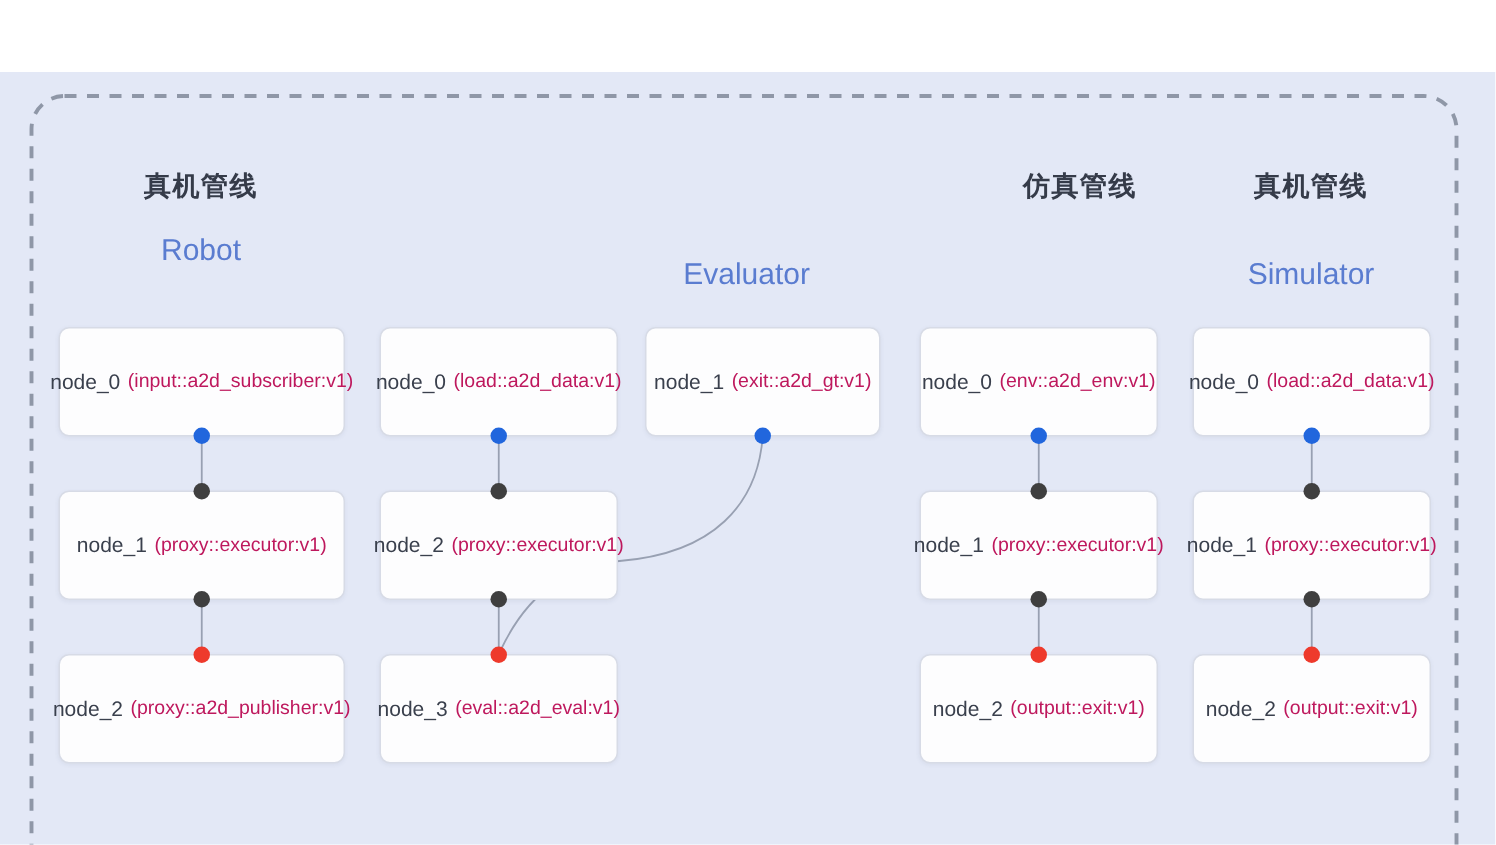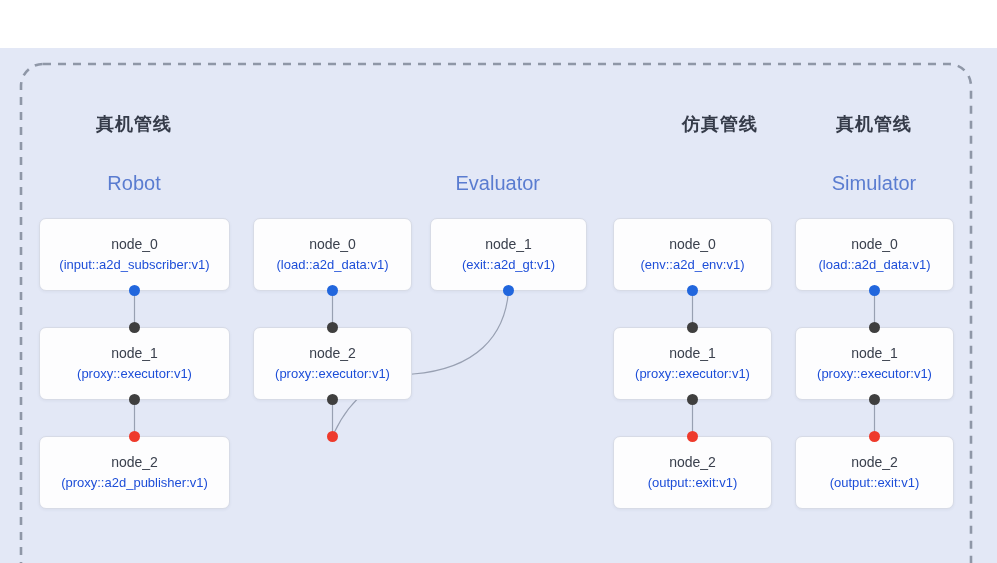--- a/index.html
+++ b/index.html
@@ -110,7 +110,7 @@
   </svg>
 
   <div class="hdr-zh" style="left:14px; top:64px;">真机管线</div>
-  <div class="hdr-en" style="left:14px; top:124px;">Robot</div>
+  <div class="hdr-en" style="left:14px; top:108px;">Robot</div>
 
   <div class="hdr-en" style="left:300px; top:124px;text-align:right;">Evaluator</div>
 

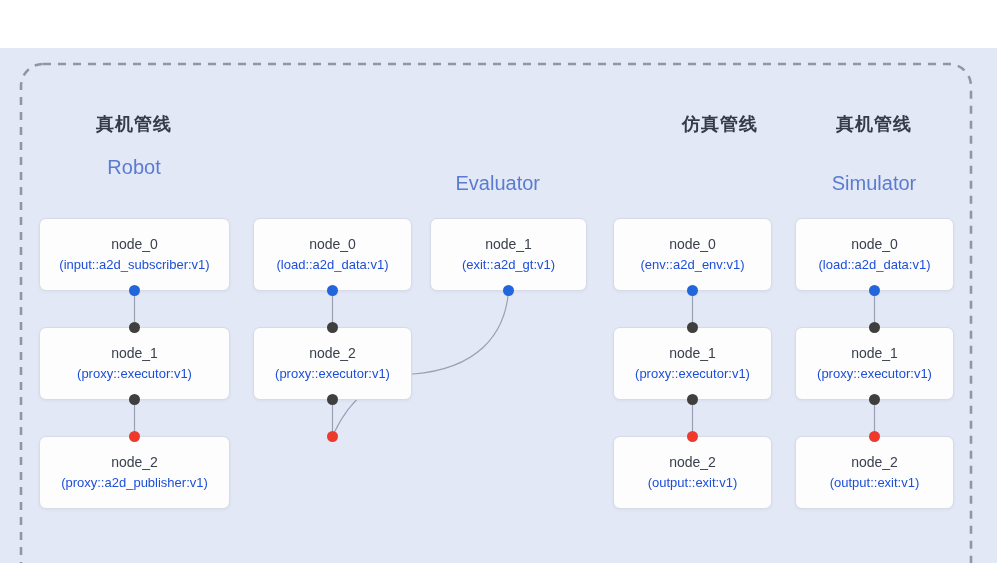--- a/index.html
+++ b/index.html
@@ -52,7 +52,7 @@
     border-radius: 7px;
     box-shadow: 0 1px 3px rgba(70, 85, 120, 0.07);
     display: flex;
-    flex-direction: column;
+    flex-direction: row;
     align-items: center;
     justify-content: center;
     gap: 5px;

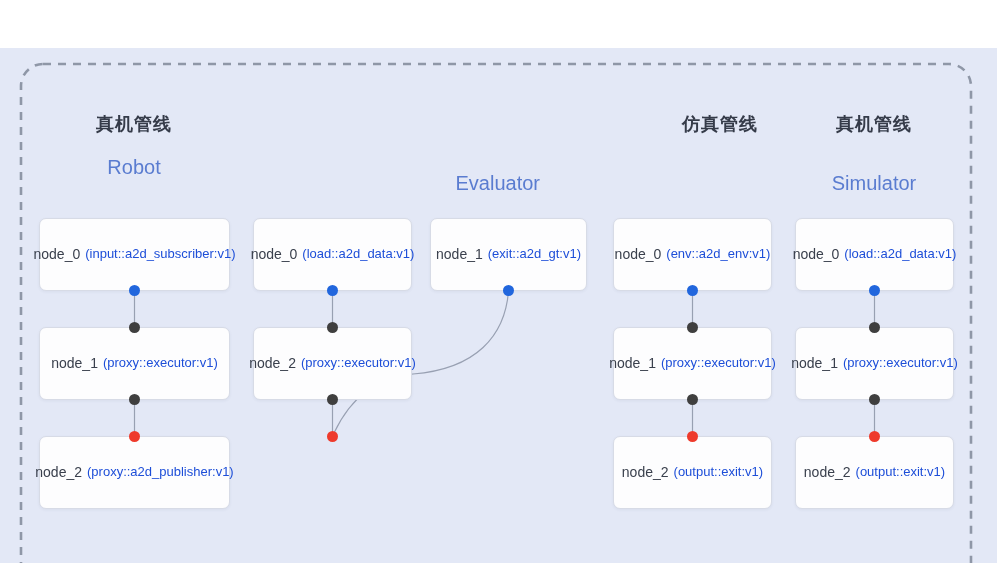--- a/index.html
+++ b/index.html
@@ -67,7 +67,7 @@
   }
   .node-sub {
     font-size: 13px;
-    color: #1d4ed8;
+    color: #be185d;
     line-height: 1.1;
     white-space: nowrap;
   }

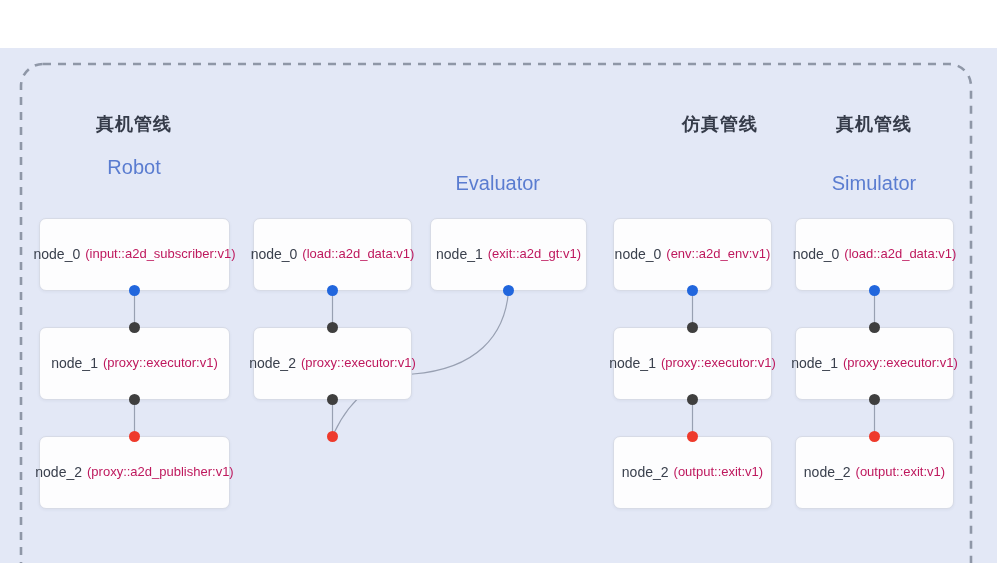--- a/index.html
+++ b/index.html
@@ -144,6 +144,10 @@
     <div class="node-title">node_2</div>
     <div class="node-sub">(proxy::executor:v1)</div>
   </div>
+  <div class="node-box" style="left:253px; top:388px; width:159px;">
+    <div class="node-title">node_3</div>
+    <div class="node-sub">(eval::a2d_eval:v1)</div>
+  </div>
 
   <div class="node-box" style="left:613px; top:170px; width:159px;">
     <div class="node-title">node_0</div>

